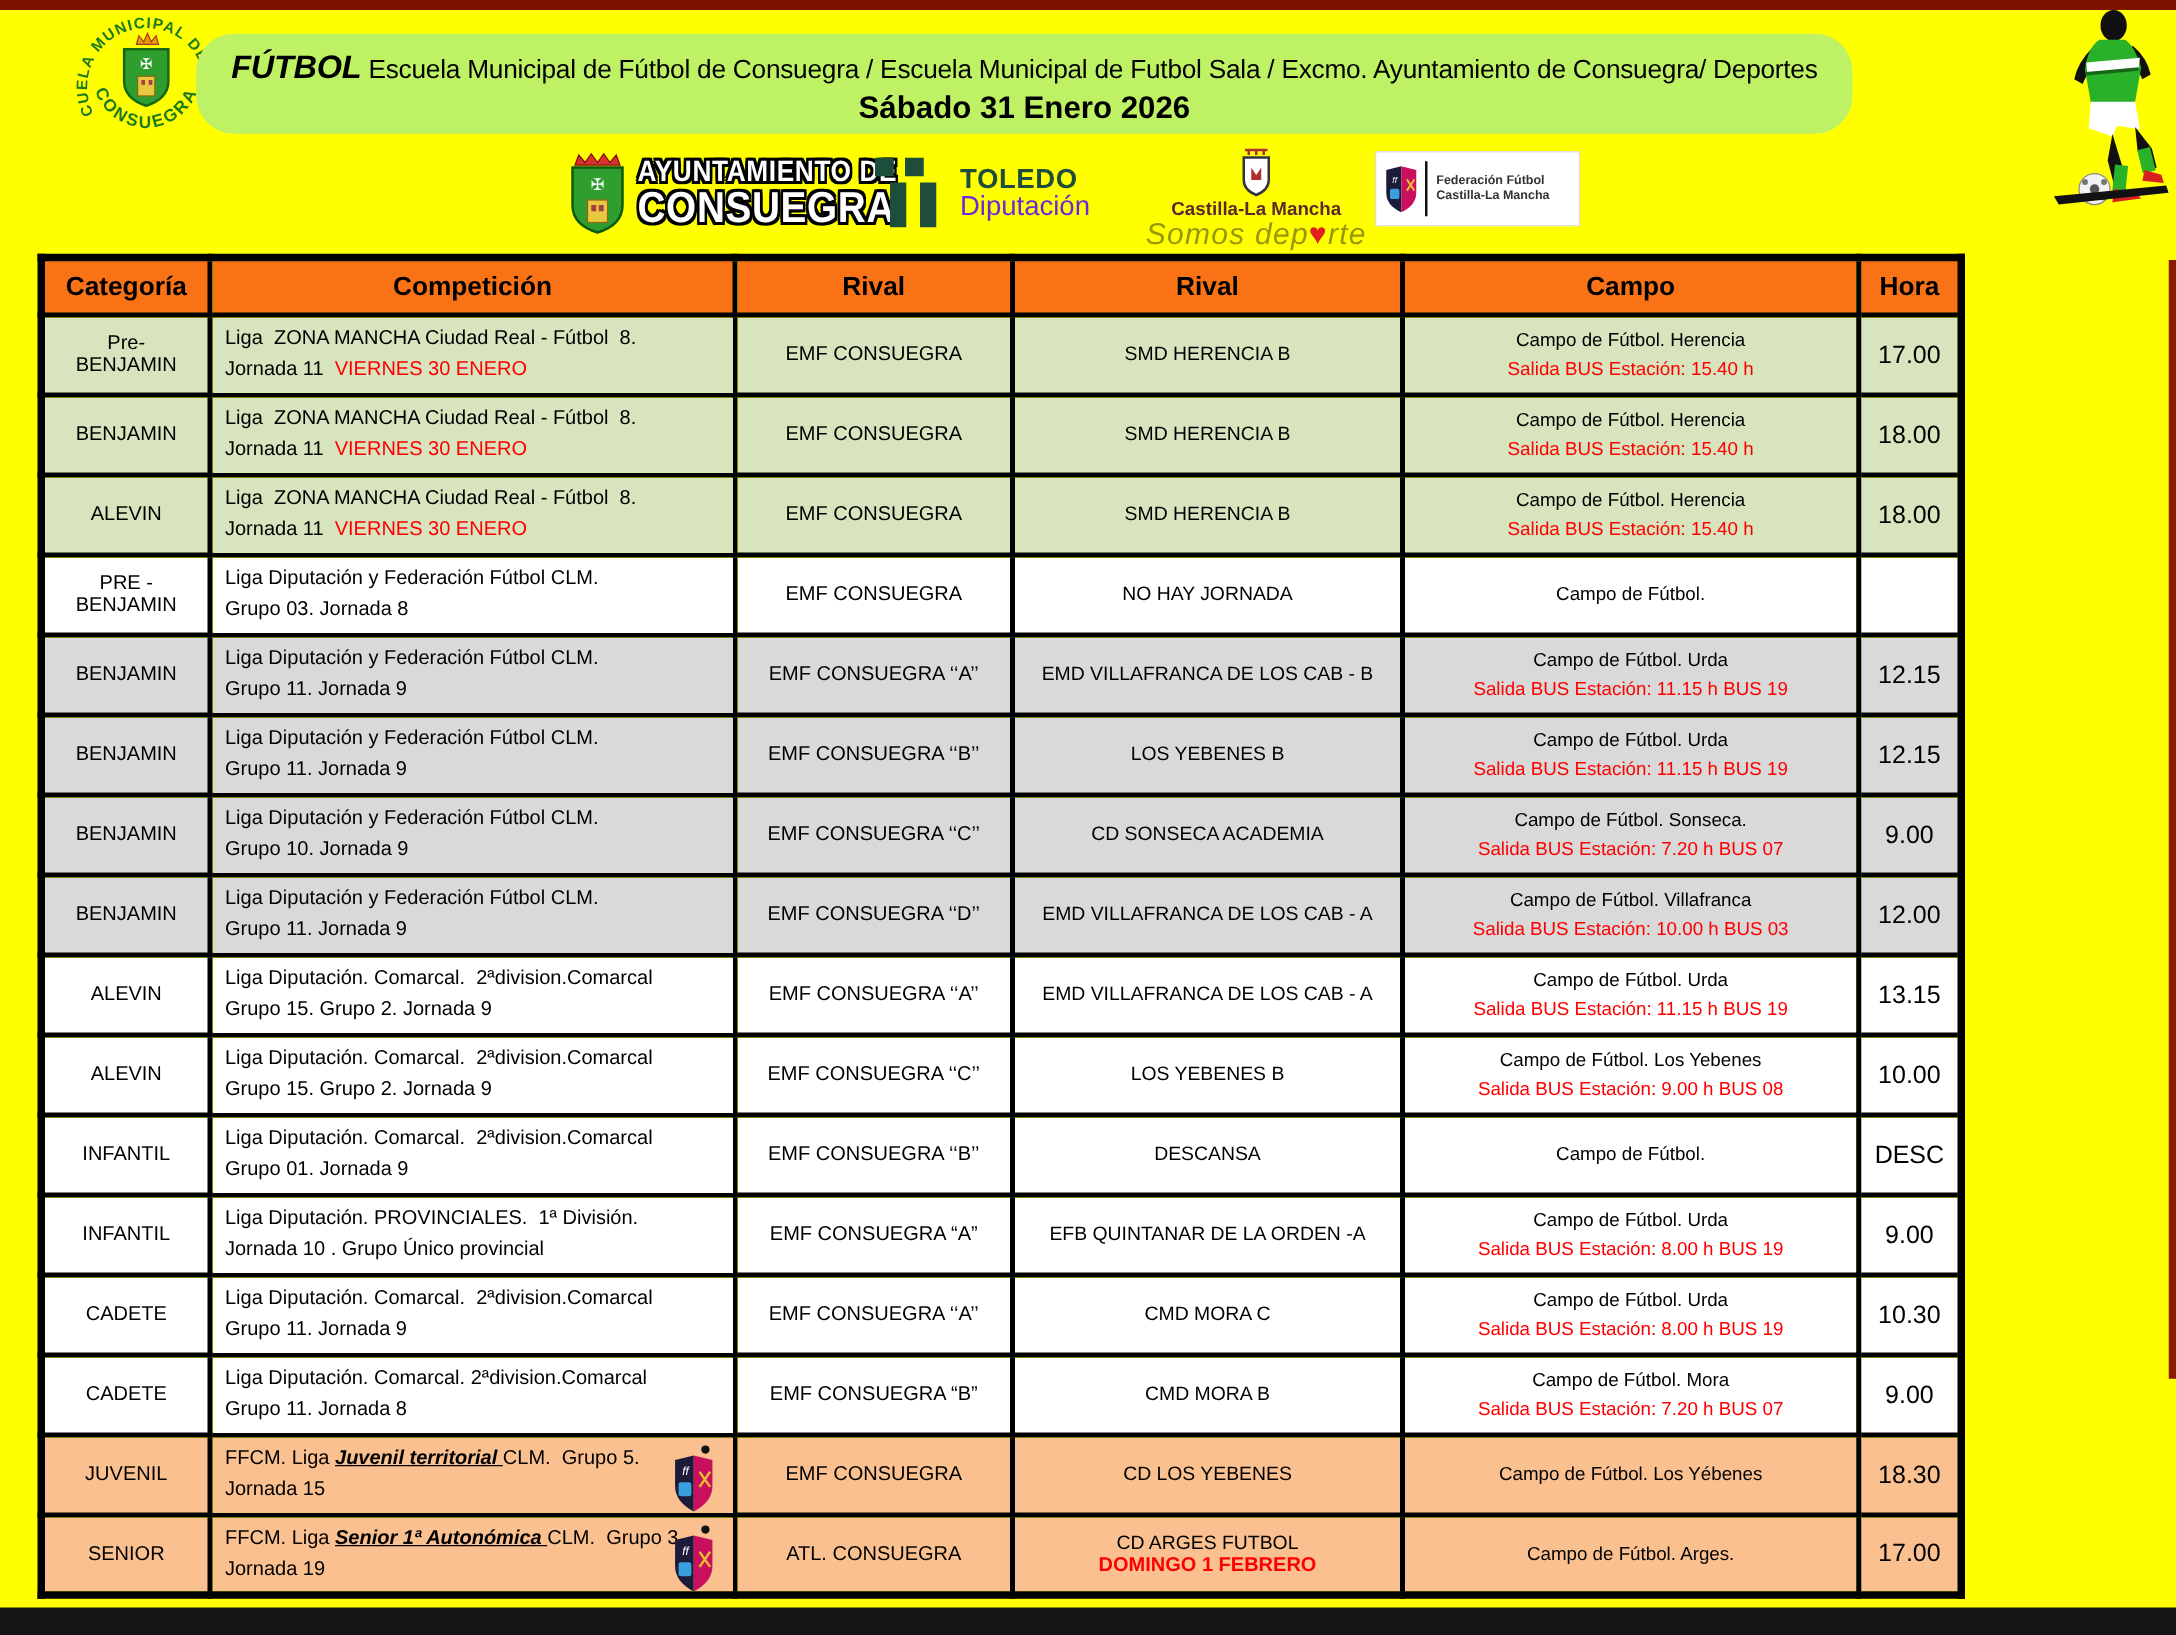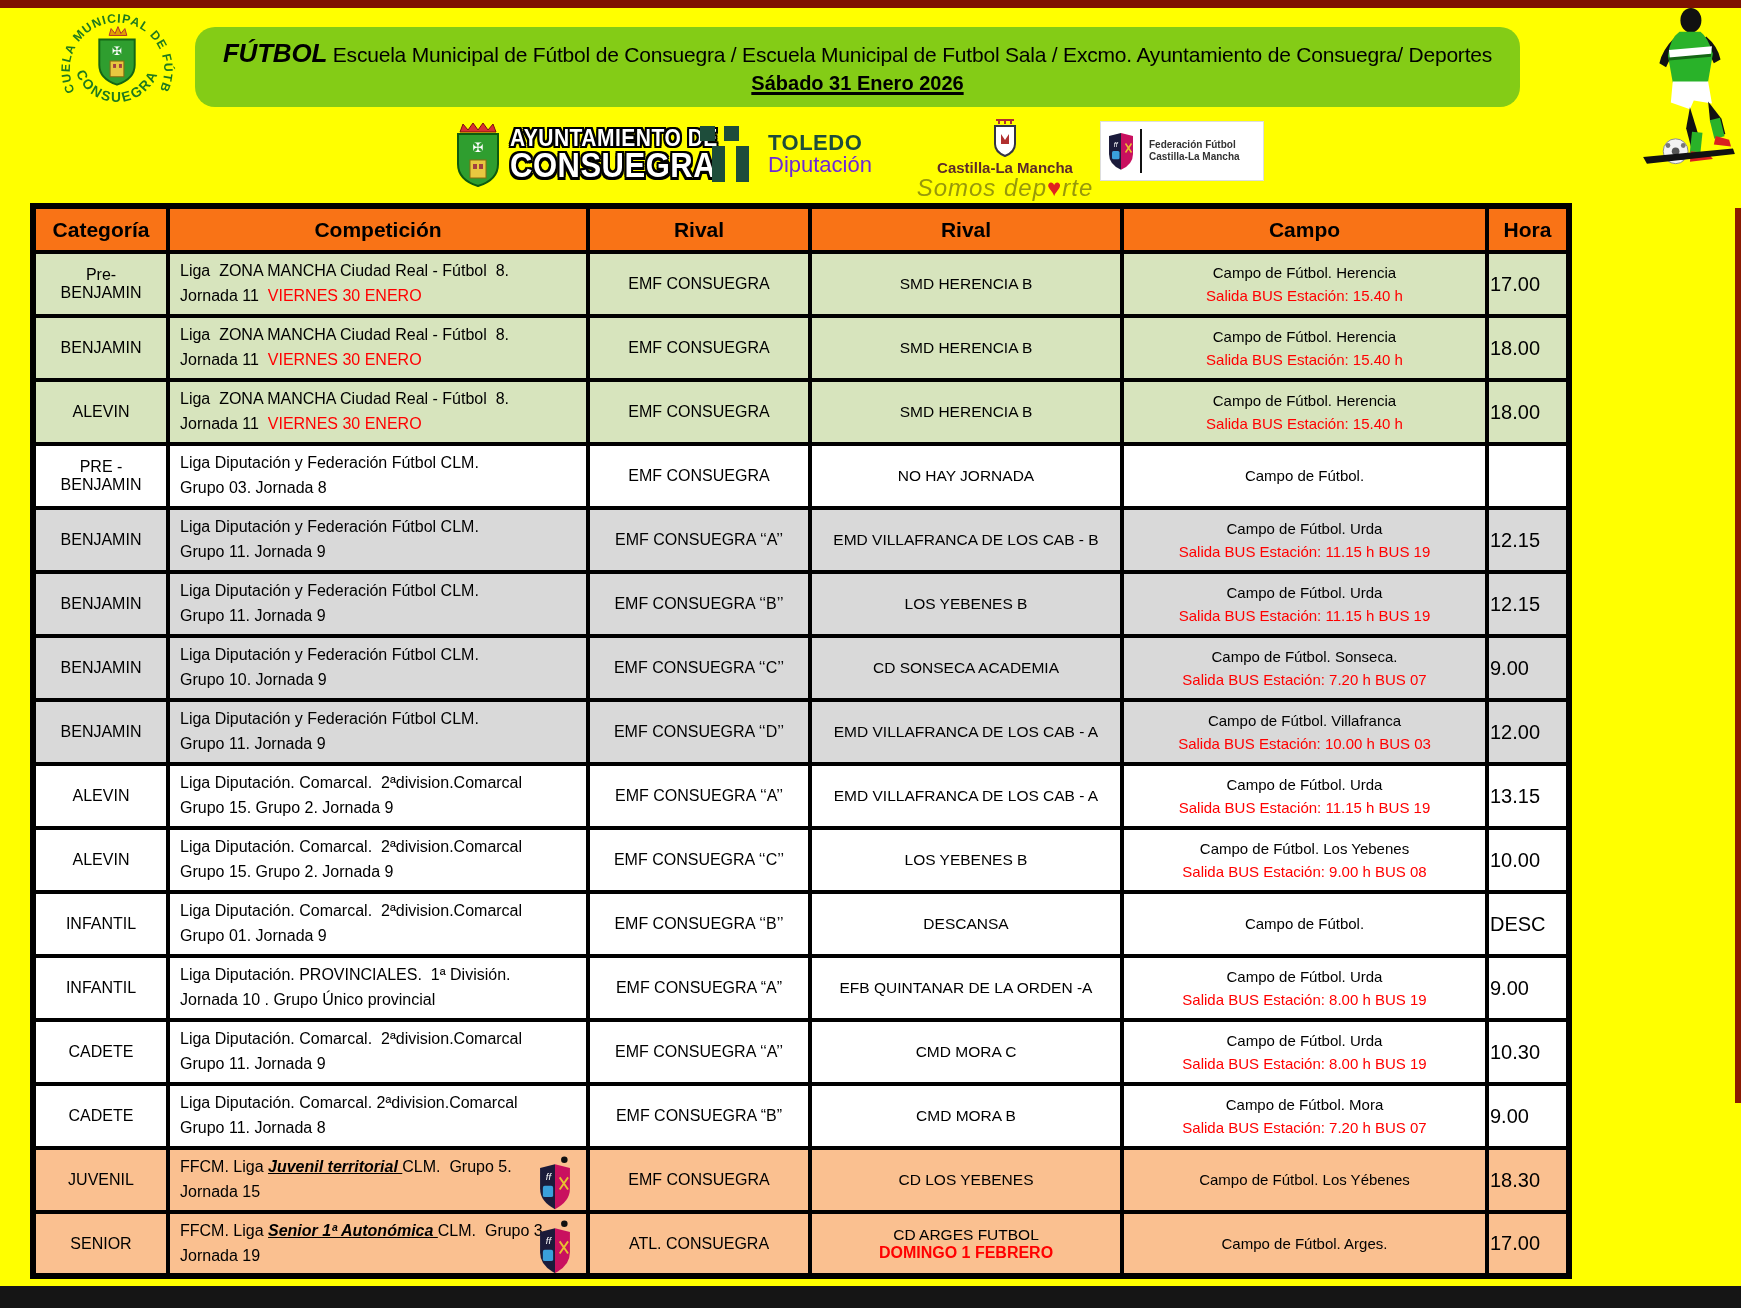--- a/index.html
+++ b/index.html
@@ -16,7 +16,7 @@
   
   .banner {
     position:absolute; left:157px; top:27px; width:1325px; height:80px;
-    background:#84cc16; border-radius:20px; text-align:center; color:#000;margin-left:38px;
+    background:#bef264; border-radius:30px; text-align:center; color:#000;
   }
   .banner .title-line { margin-top:11px; font-size:21px; white-space:nowrap; letter-spacing:-0.2px; }
   .banner .title-bold { font-weight:bold; font-style:italic; font-size:26px; }

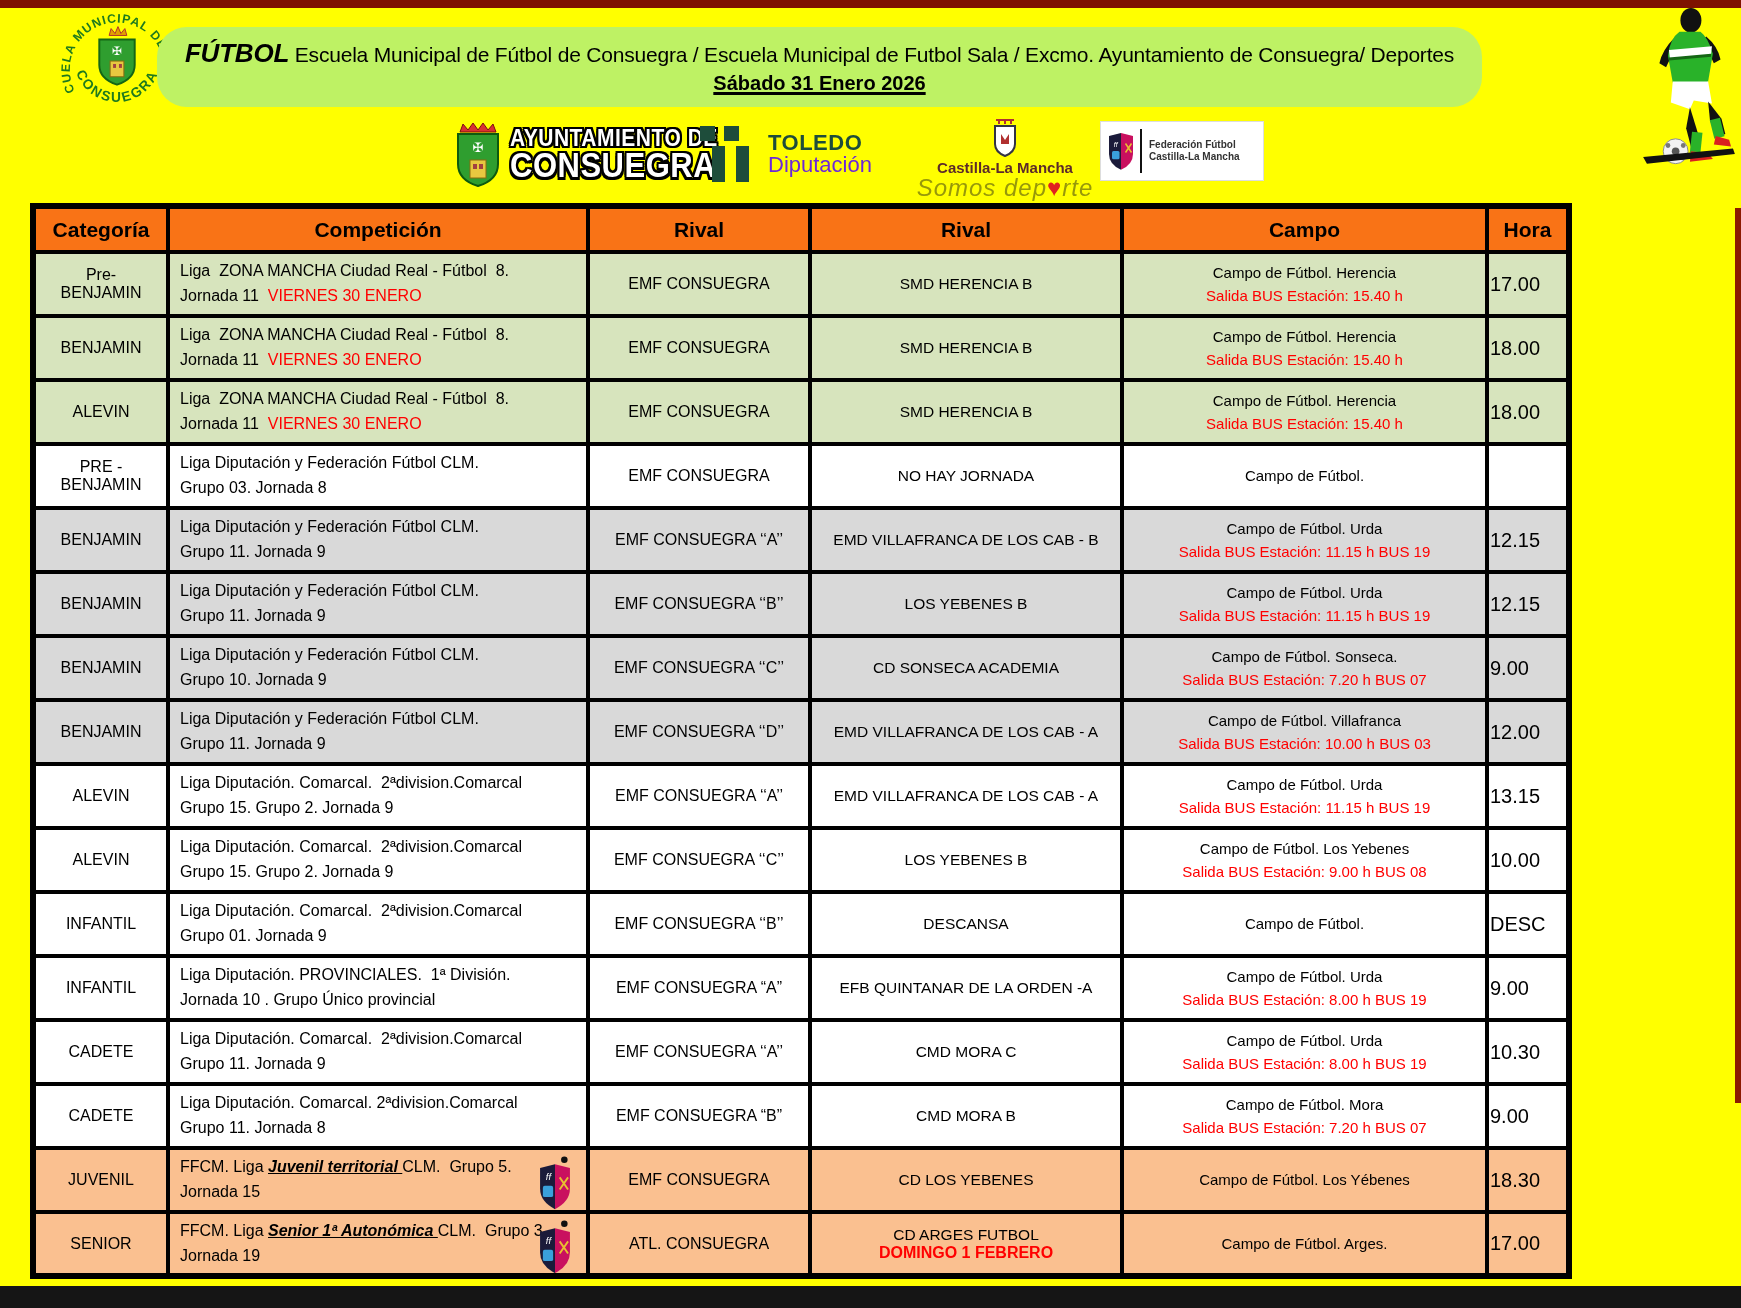--- a/index.html
+++ b/index.html
@@ -20,7 +20,7 @@
   }
   .banner .title-line { margin-top:11px; font-size:21px; white-space:nowrap; letter-spacing:-0.2px; }
   .banner .title-bold { font-weight:bold; font-style:italic; font-size:26px; }
-  .banner .date-line  { margin-top:3px; font-size:20px; font-weight:bold; text-decoration:underline; text-decoration-thickness:3px; }
+  .banner .date-line  { margin-top:3px; font-size:25px; font-weight:bold; text-decoration-thickness:3px; }
 
   
   .crest { position:absolute; left:58px; top:4px; width:118px; height:118px; }

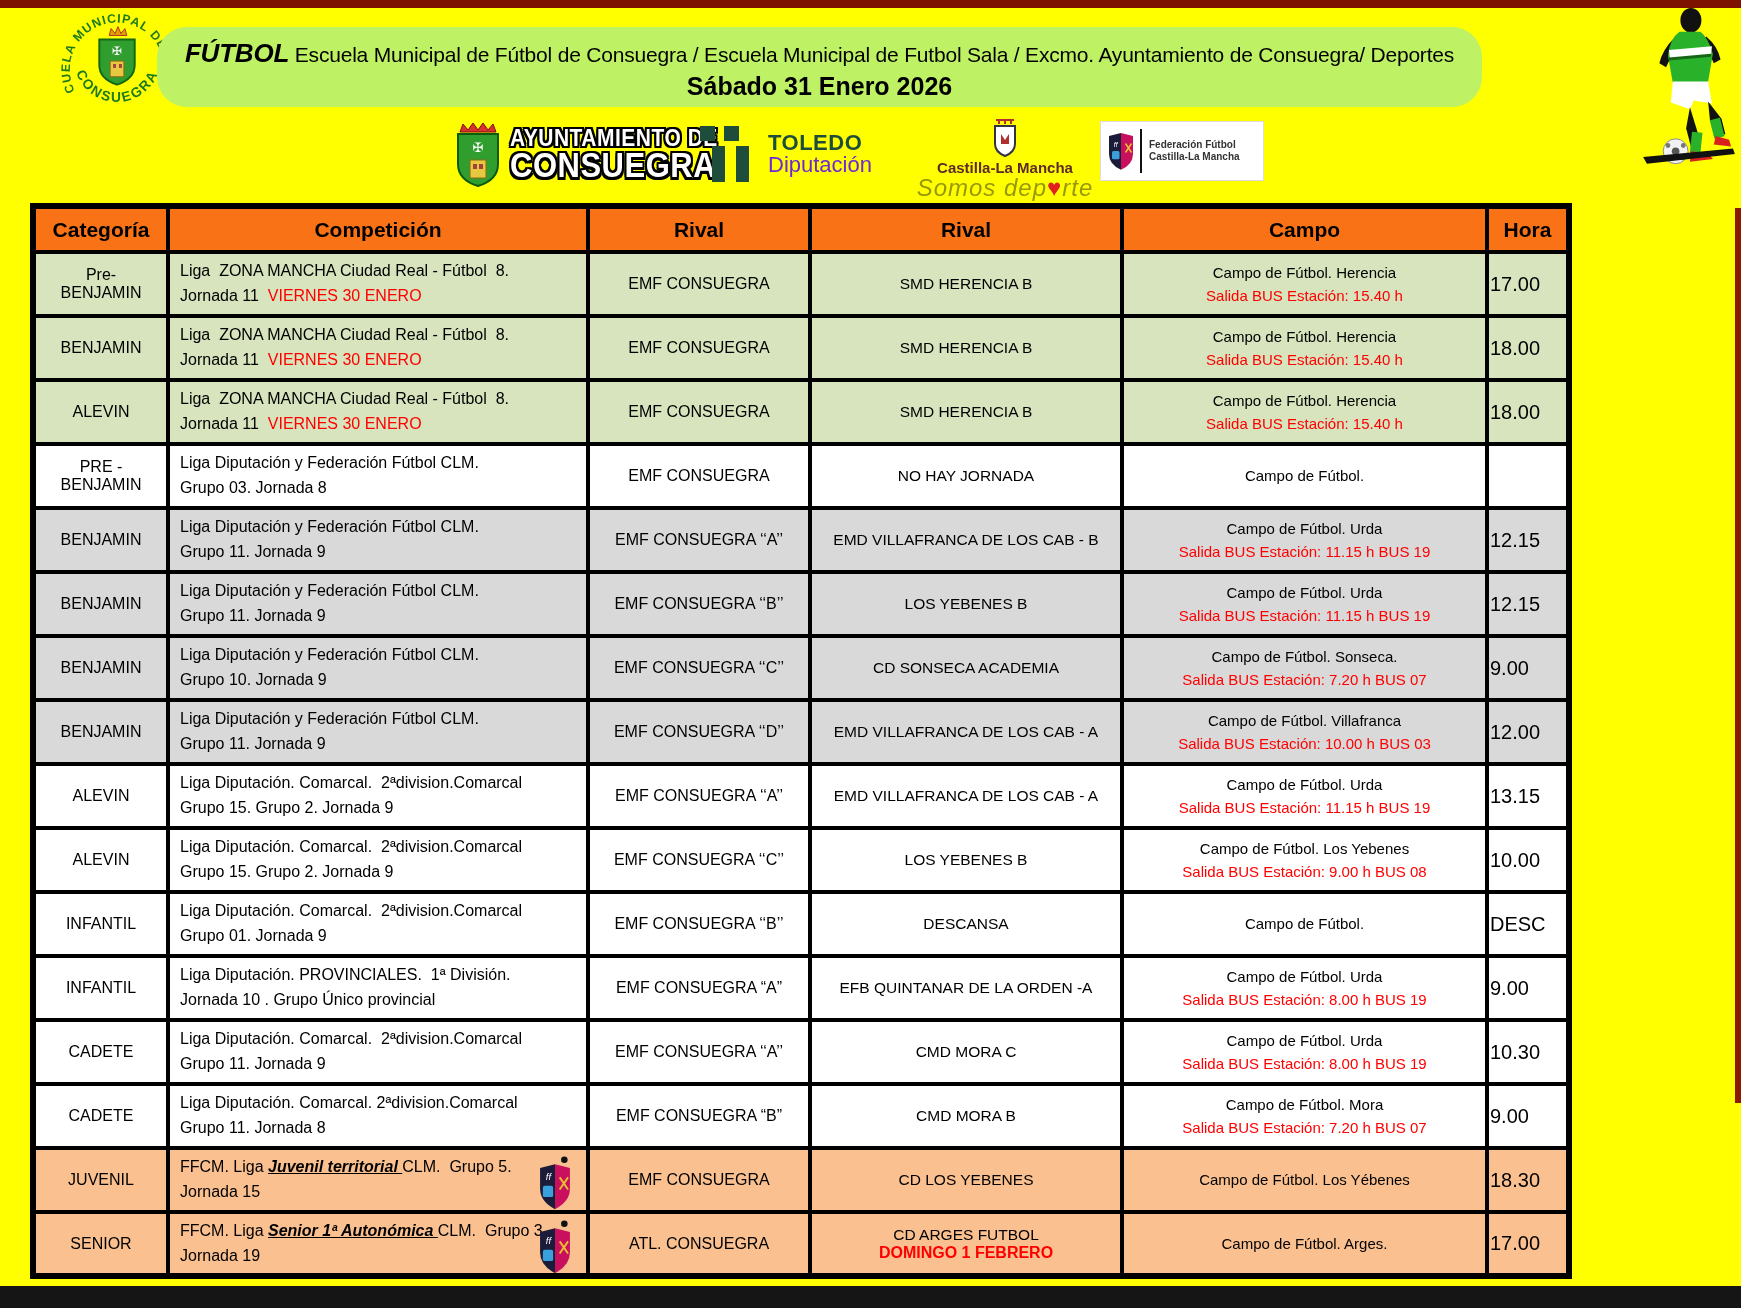--- a/index.html
+++ b/index.html
@@ -78,7 +78,7 @@
   td.eq    { text-align:center; font-size:16px; }
   td.riv   { text-align:center; font-size:15.5px; }
   td.campo-cell { text-align:center; font-size:15px; line-height:1.55; }
-  td.hora  { text-align:left; font-size:20px; }
+  td.hora  { text-align:center; font-size:20px; }
   .red { color:#FF0000; }
   .b  { font-weight:normal; }
   .bu { font-weight:bold; text-decoration:underline;font-style:italic; }

